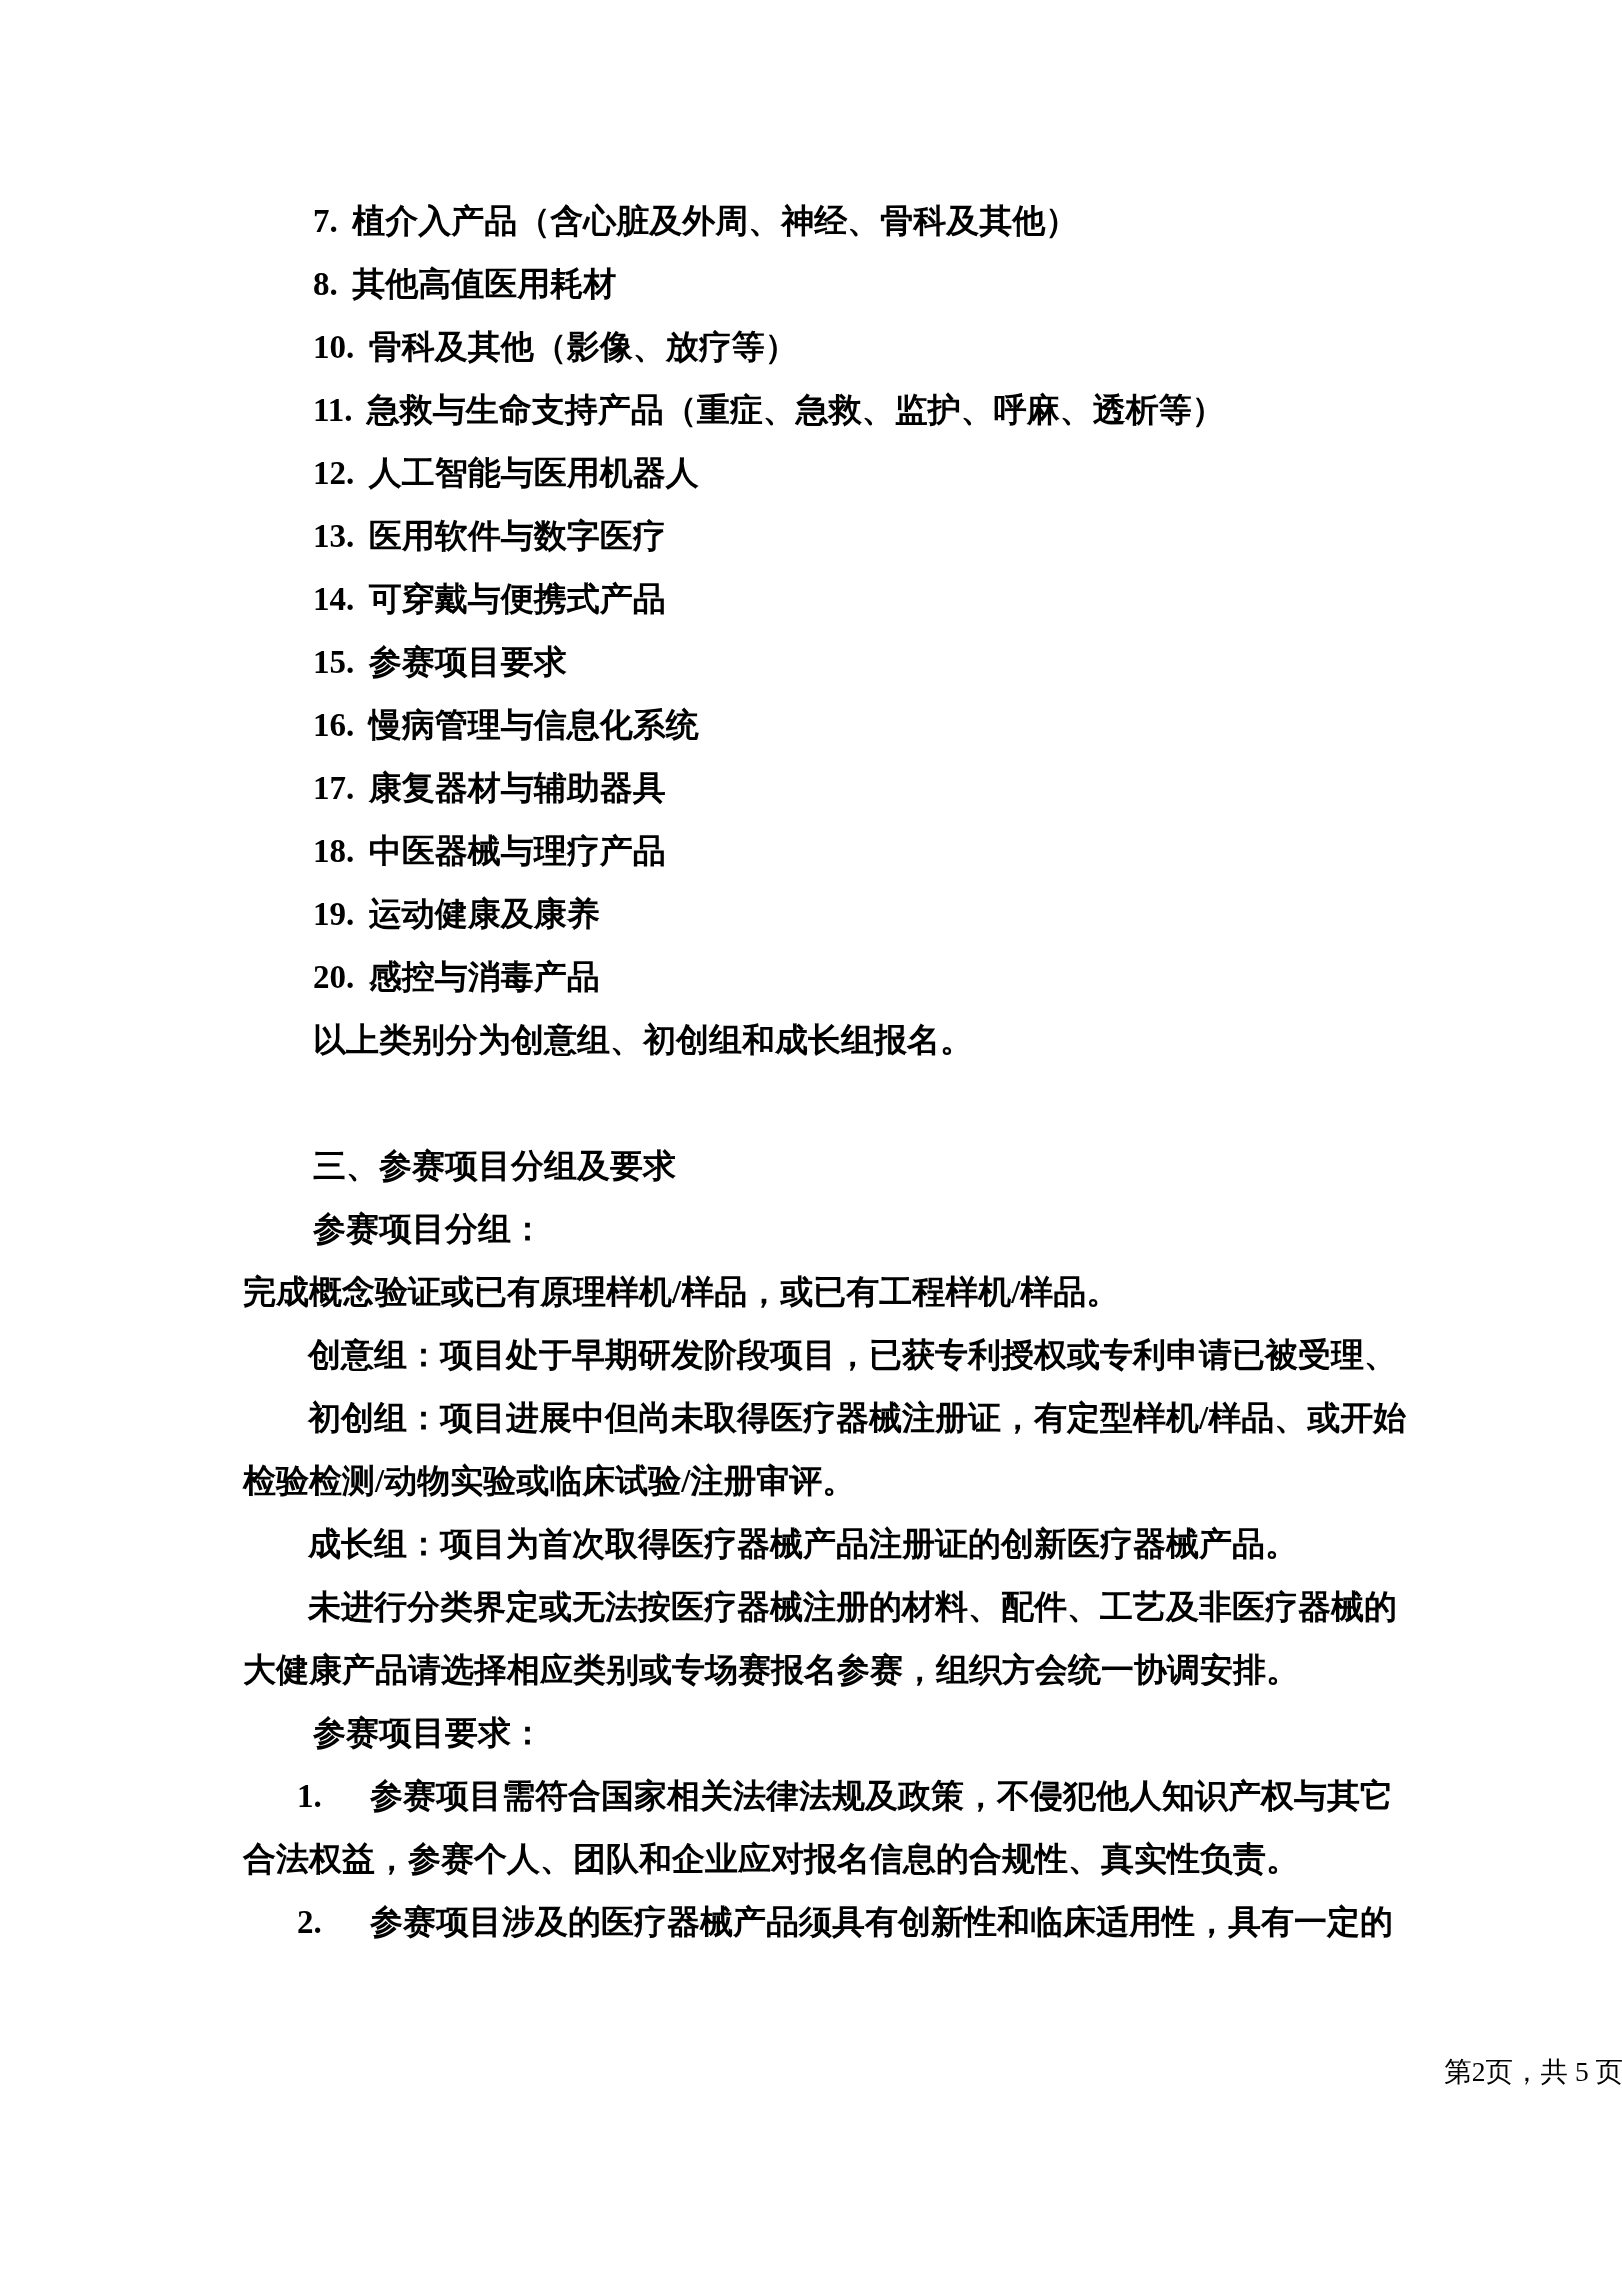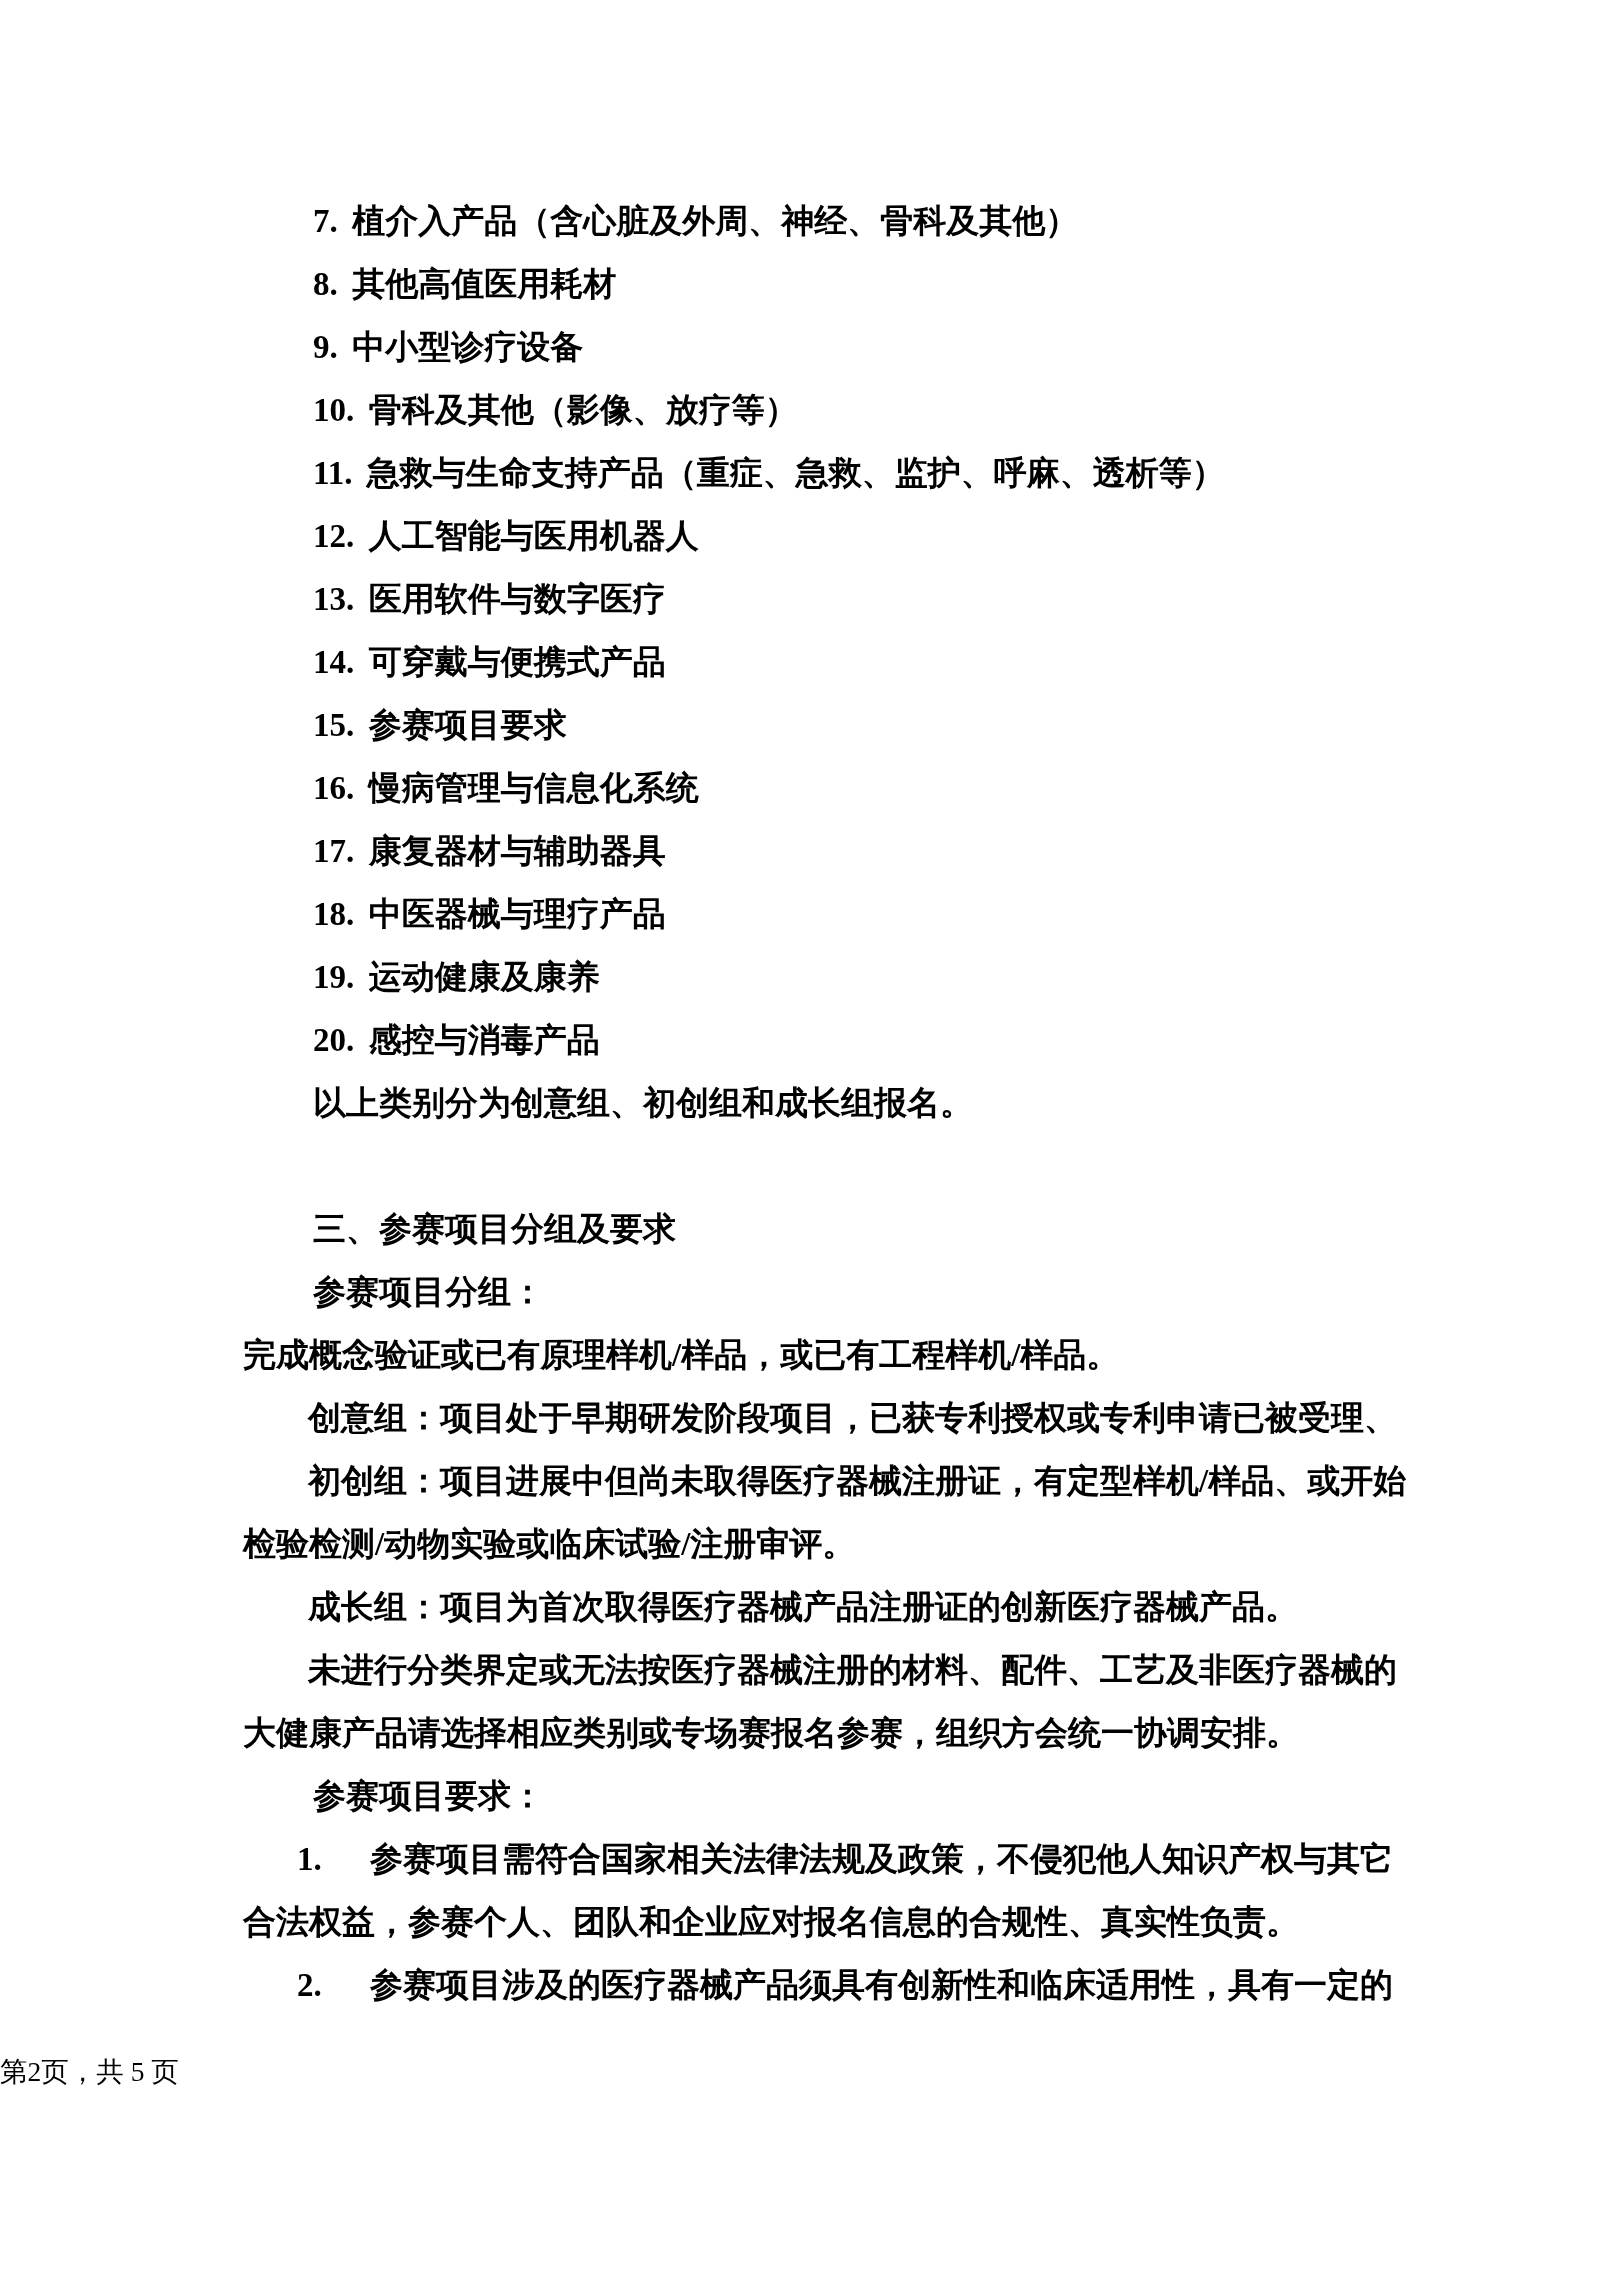--- a/index.html
+++ b/index.html
@@ -65,7 +65,6 @@
 
   <div class="line li"><span class="num">7.</span><span>植介入产品（含心脏及外周、神经、骨科及其他）</span></div>
   <div class="line li"><span class="num">8.</span><span>其他高值医用耗材</span></div>
-  <div class="line li"><span class="num">9.</span><span>中小型诊疗设备</span></div>
   <div class="line li"><span class="num">10.</span><span>骨科及其他（影像、放疗等）</span></div>
   <div class="line li"><span class="num">11.</span><span>急救与生命支持产品（重症、急救、监护、呼麻、透析等）</span></div>
   <div class="line li"><span class="num">12.</span><span>人工智能与医用机器人</span></div>

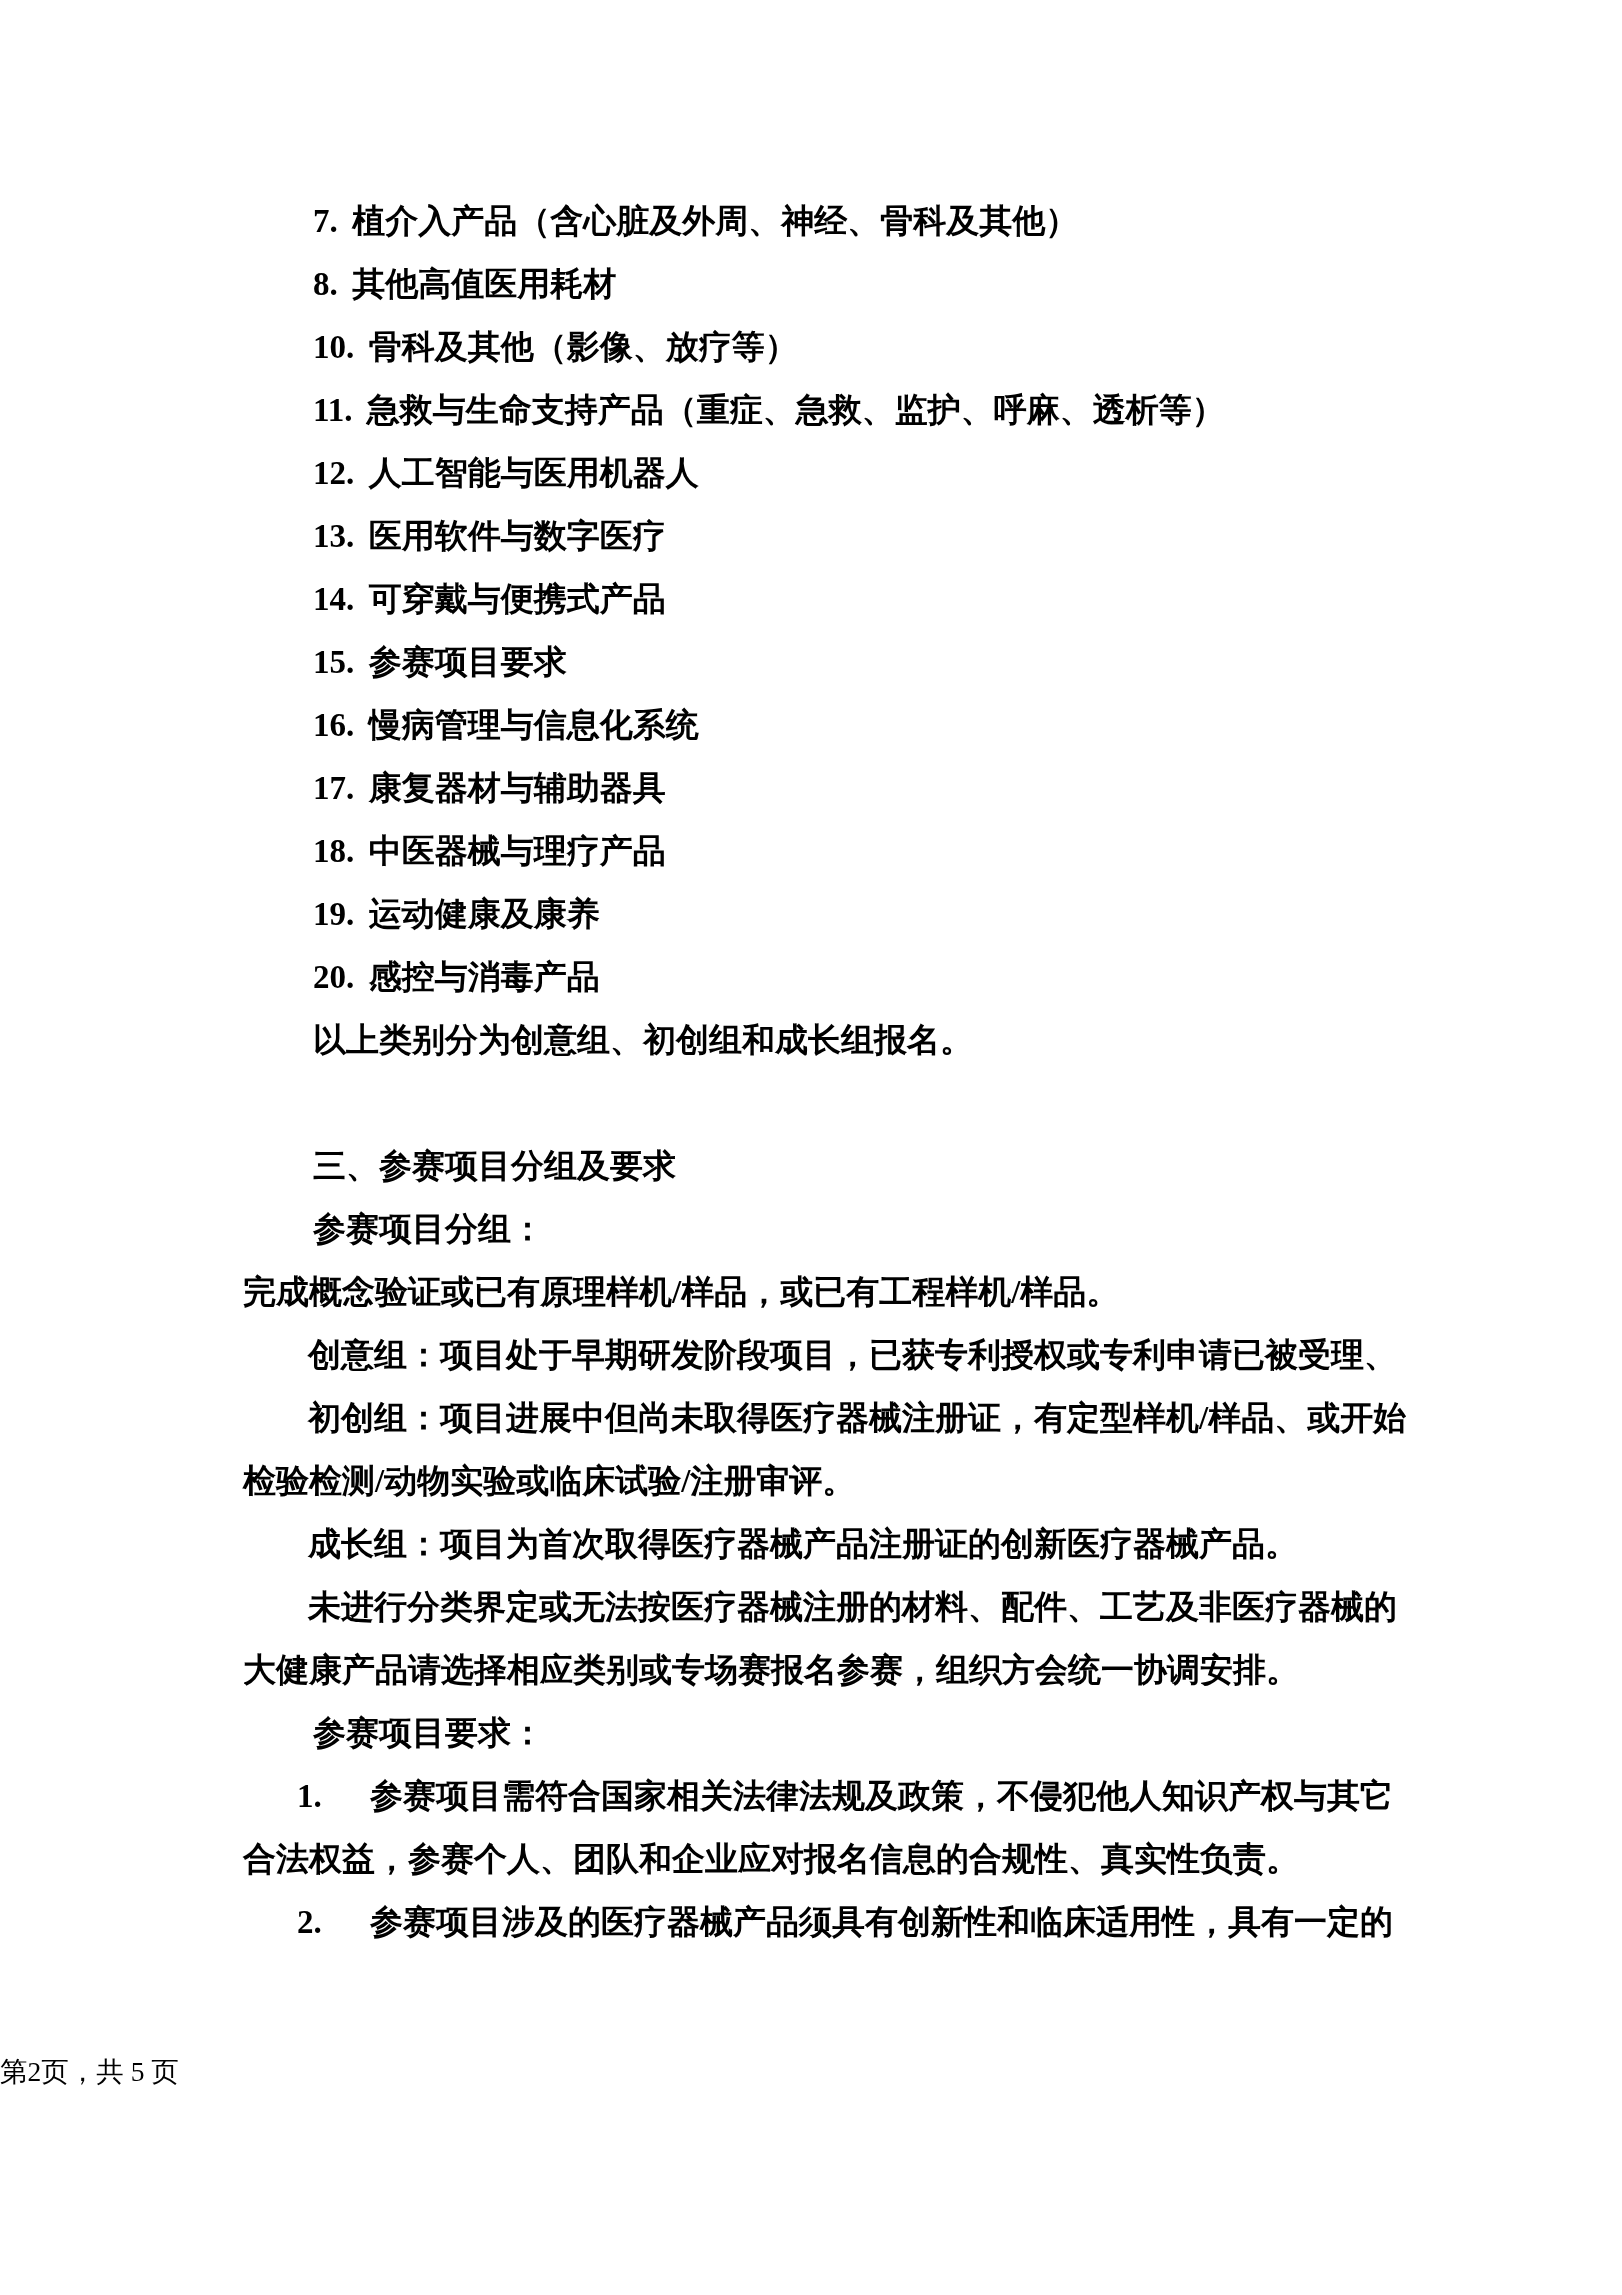--- a/index.html
+++ b/index.html
@@ -52,7 +52,7 @@
     left: 0;
     right: 0;
     top: 2053px;
-    text-align: left;
+    text-align: right;
     font-size: 27.5px;
     line-height: 37px;
     white-space: nowrap;

